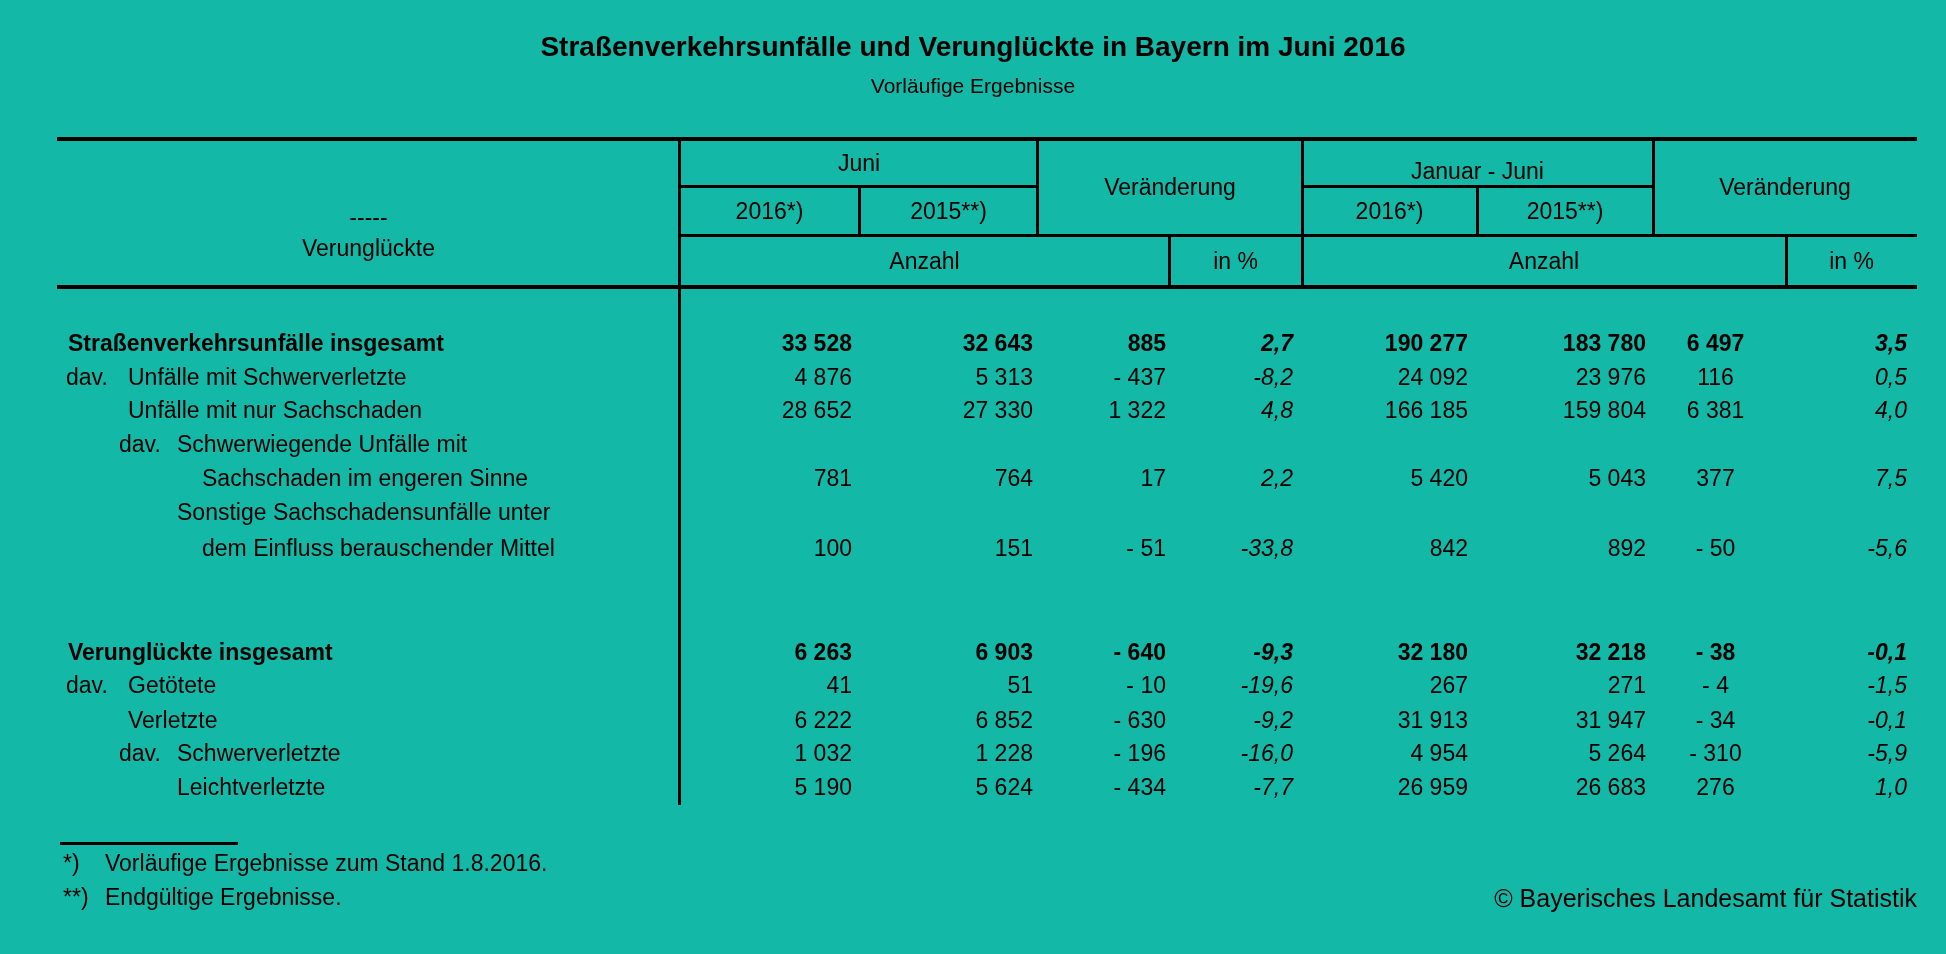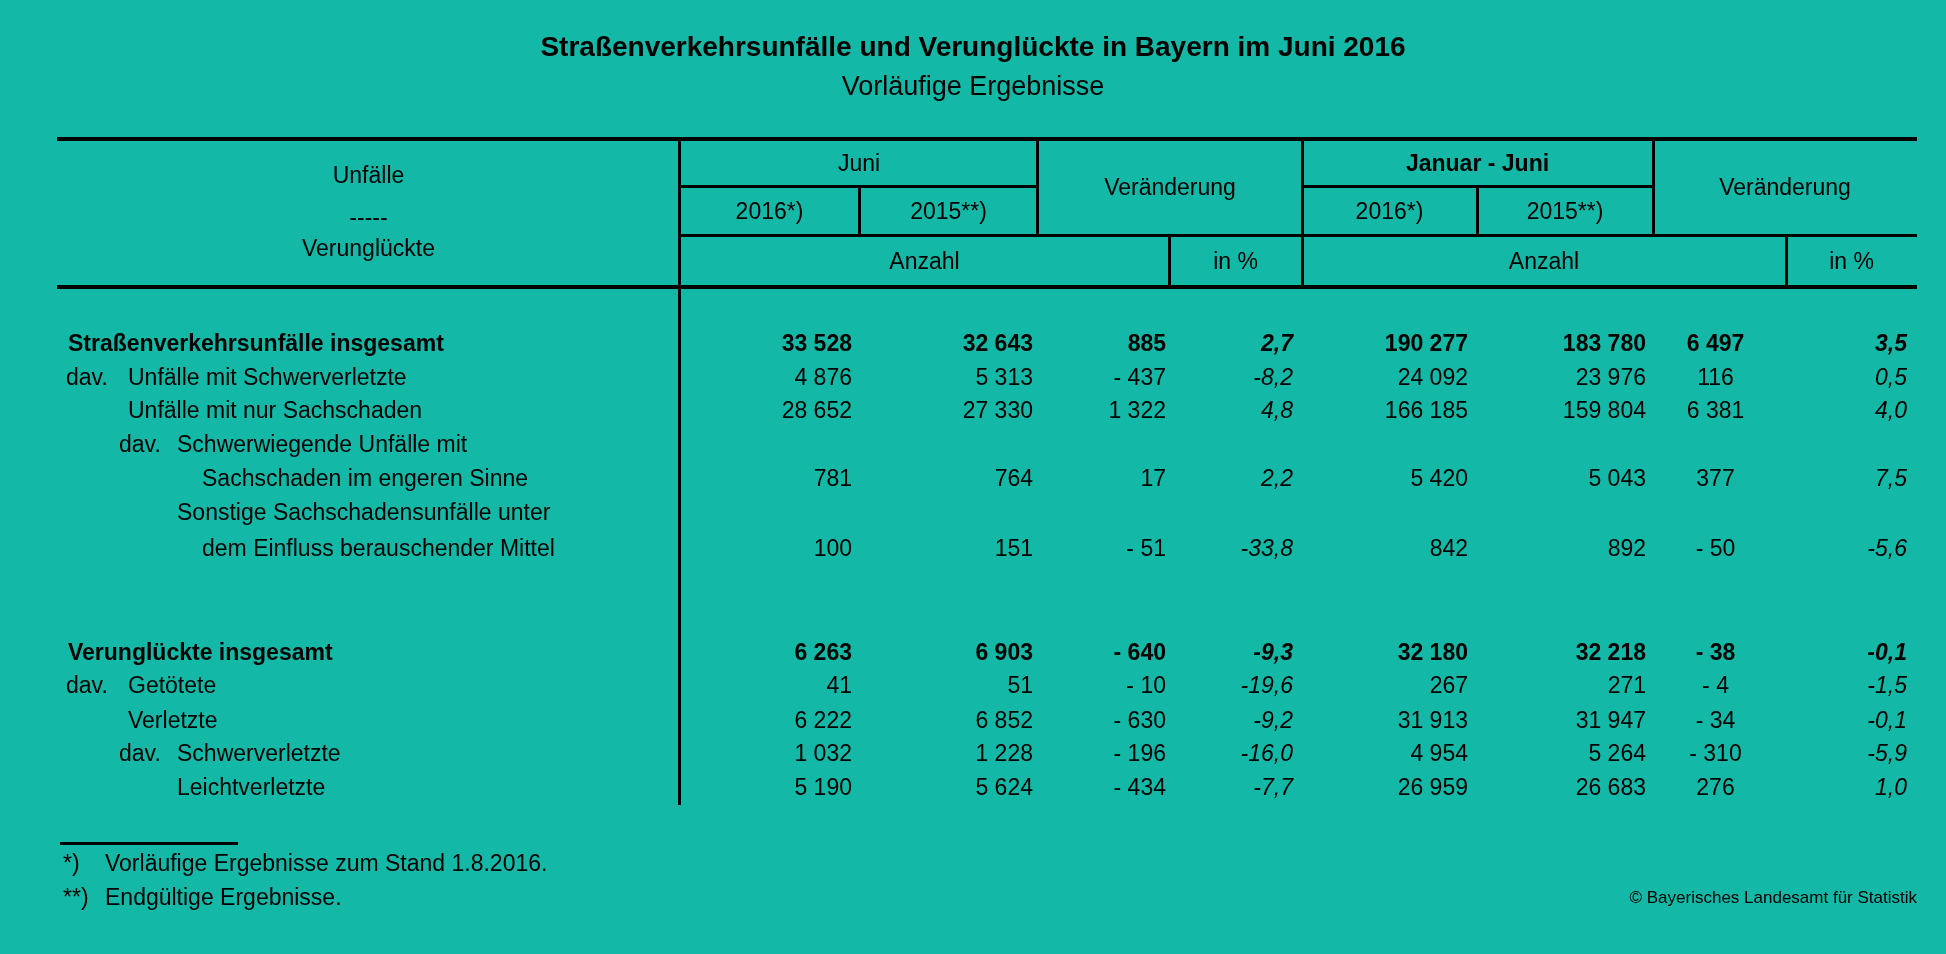--- a/index.html
+++ b/index.html
@@ -17,7 +17,7 @@
   }
   .subtitle{
     position:absolute;left:0;top:70px;width:1946px;
-    text-align:center;font-size:27px;line-height:32px;
+    text-align:center;font-size:21px;line-height:32px;
   }
   .ln{position:absolute;background:#000;}
   .hcell{

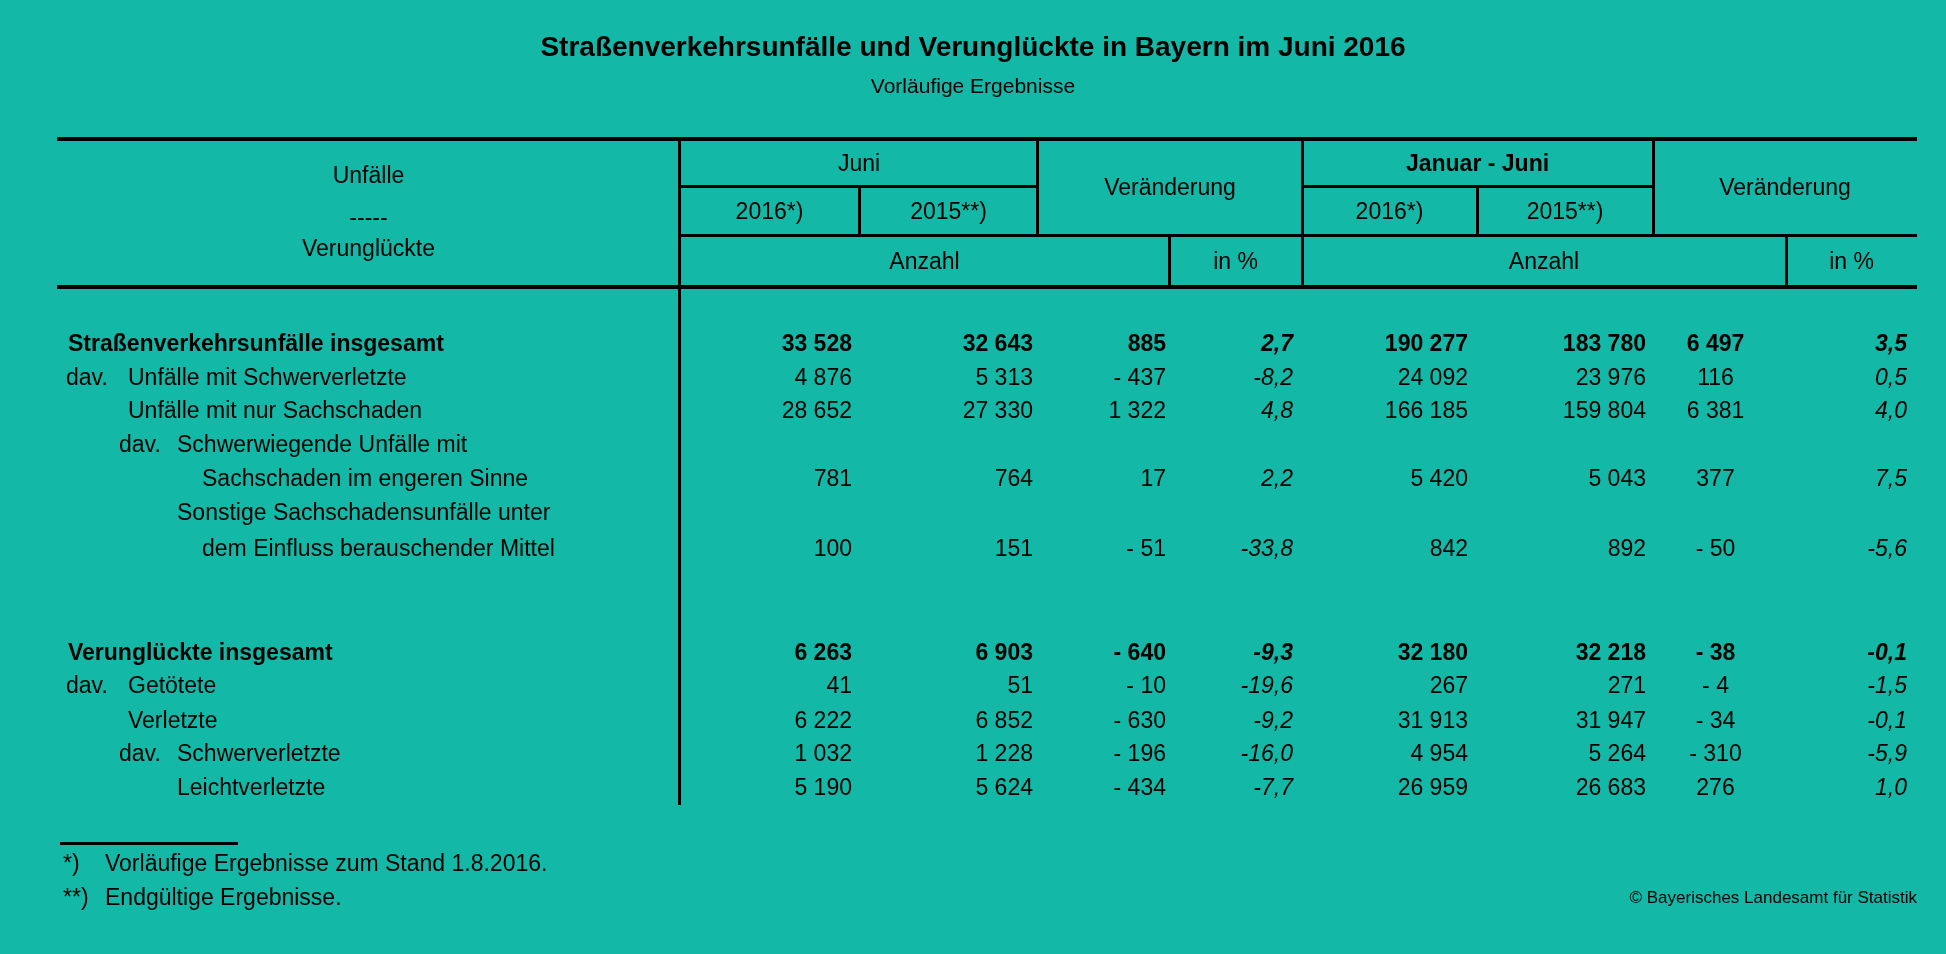--- a/index.html
+++ b/index.html
@@ -73,7 +73,6 @@
   <div class="ln" style="left:1652px;top:137px;width:3px;height:100px;"></div>
   <div class="ln" style="left:1785px;top:234px;width:3px;height:55px;"></div>
 
-  <div class="stubline" style="top:158px;">Unfälle</div>
   <div class="stubline" style="top:200px;">-----</div>
   <div class="stubline" style="top:231px;">Verunglückte</div>
 

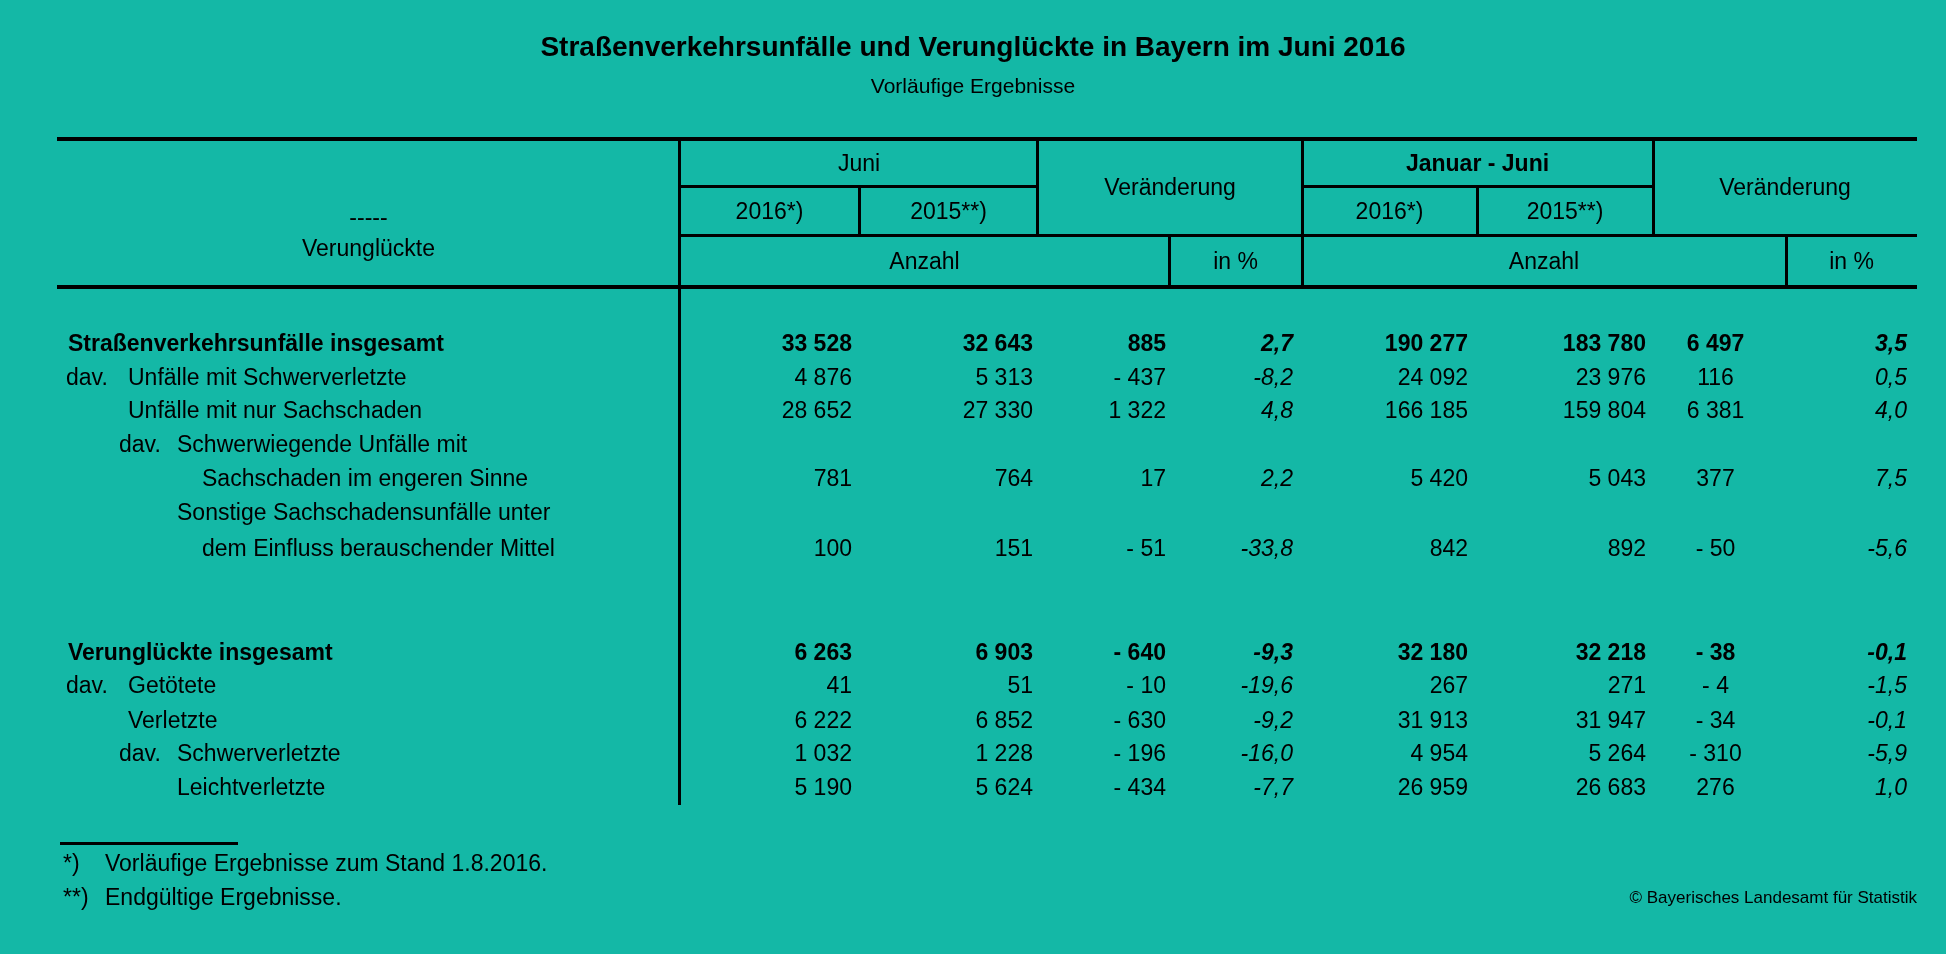--- a/index.html
+++ b/index.html
@@ -78,7 +78,7 @@
 
   <div class="hcell" style="left:680px;top:141px;width:358px;height:45px;text-align:right;">Juni</div>
   <div class="hcell" style="left:1038px;top:141px;width:264px;height:93px;">Veränderung</div>
-  <div class="hcell" style="left:1302px;top:141px;width:351px;height:45px;font-weight:bold;">Januar - Juni</div>
+  <div class="hcell" style="left:1302px;top:149px;width:351px;height:45px;">Januar - Juni</div>
   <div class="hcell" style="left:1653px;top:141px;width:264px;height:93px;">Veränderung</div>
   <div class="hcell" style="left:680px;top:188px;width:179px;height:46px;">2016*)</div>
   <div class="hcell" style="left:859px;top:188px;width:179px;height:46px;">2015**)</div>

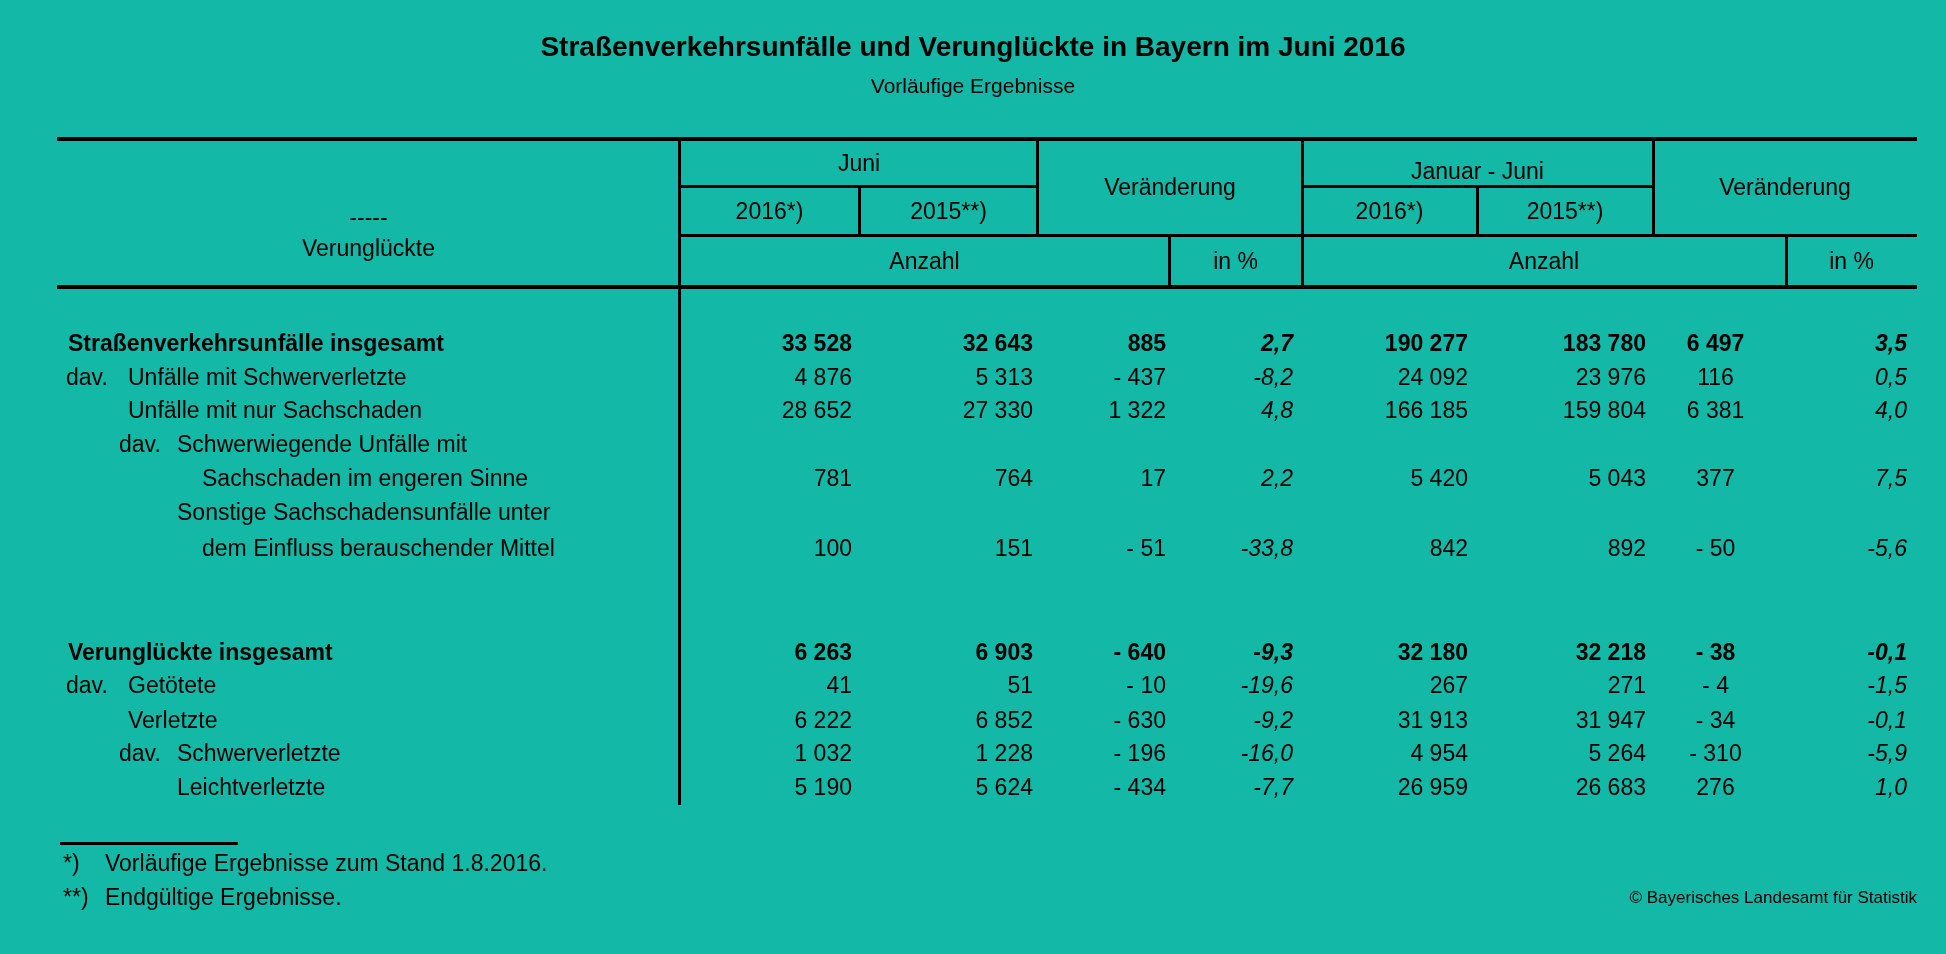--- a/index.html
+++ b/index.html
@@ -47,7 +47,7 @@
   .fnmark{position:absolute;left:63px;white-space:nowrap;}
   .fntext{position:absolute;left:105px;white-space:nowrap;}
   .copyright{
-    position:absolute;right:29px;top:883px;font-size:17px;line-height:30px;
+    position:absolute;right:29px;top:883px;font-size:25px;line-height:30px;
     text-align:right;white-space:nowrap;
   }
 </style>

